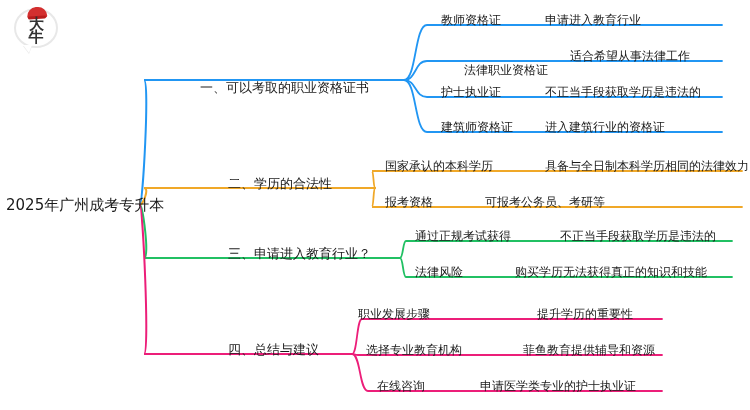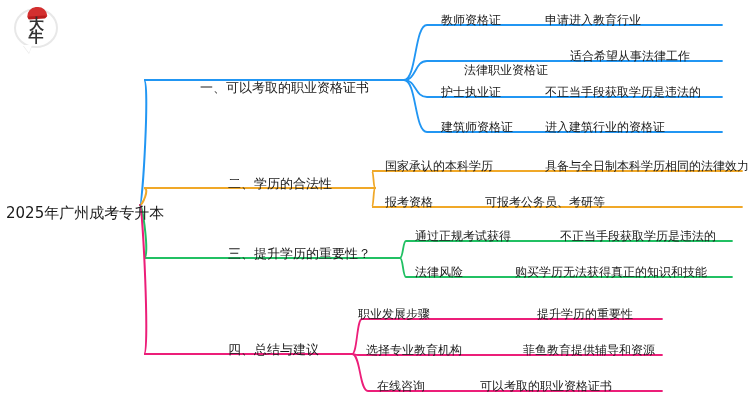--- a/index.html
+++ b/index.html
@@ -125,7 +125,6 @@
   .root-node {
     font-size: 15px;
     color: #1a1a1a;
-    margin-top: 8px;
   }
   .branch-node {
     font-size: 13px;

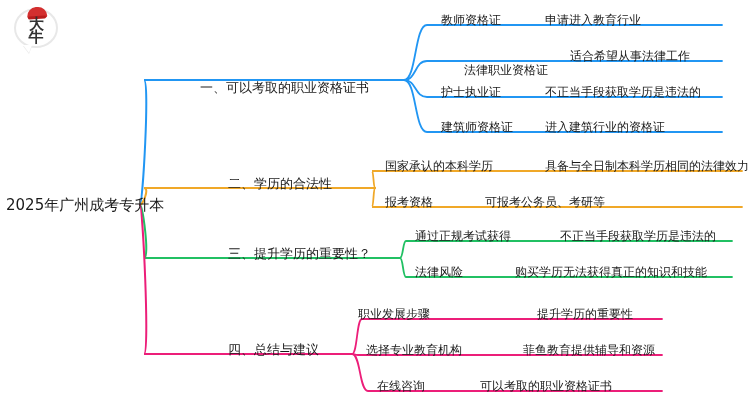--- a/index.html
+++ b/index.html
@@ -195,7 +195,7 @@
     <div class="leaf-desc" style="left: 545px; top: 160px;">具备与全日制本科学历相同的法律效力</div>
     <div class="leaf-label" style="left: 385px; top: 196px;">报考资格</div>
     <div class="leaf-desc" style="left: 485px; top: 196px;">可报考公务员、考研等</div>
-    <div class="node branch-node" style="left: 228px; top: 247px;">三、提升学历的重要性？</div>
+    <div class="node branch-node" style="left: 228px; top: 247px;">三、申请进入教育行业？</div>
     <div class="leaf-label" style="left: 415px; top: 230px;">通过正规考试获得</div>
     <div class="leaf-desc" style="left: 560px; top: 230px;">不正当手段获取学历是违法的</div>
     <div class="leaf-label" style="left: 415px; top: 266px; text-align: right;">法律风险</div>

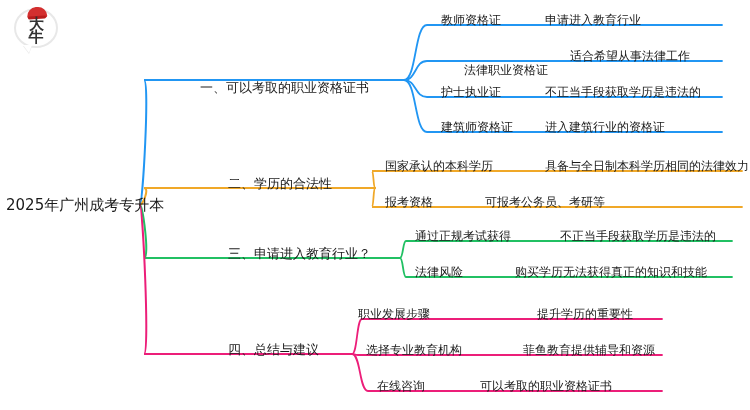--- a/index.html
+++ b/index.html
@@ -206,7 +206,7 @@
     <div class="leaf-label" style="left: 366px; top: 344px;">选择专业教育机构</div>
     <div class="leaf-desc" style="left: 523px; top: 344px;">菲鱼教育提供辅导和资源</div>
     <div class="leaf-label" style="left: 377px; top: 380px;">在线咨询</div>
-    <div class="leaf-desc" style="left: 480px; top: 380px;">可以考取的职业资格证书</div>
+    <div class="leaf-desc" style="left: 480px; top: 380px;">申请医学类专业的护士执业证</div>
   </div>
 
 </body></html>

